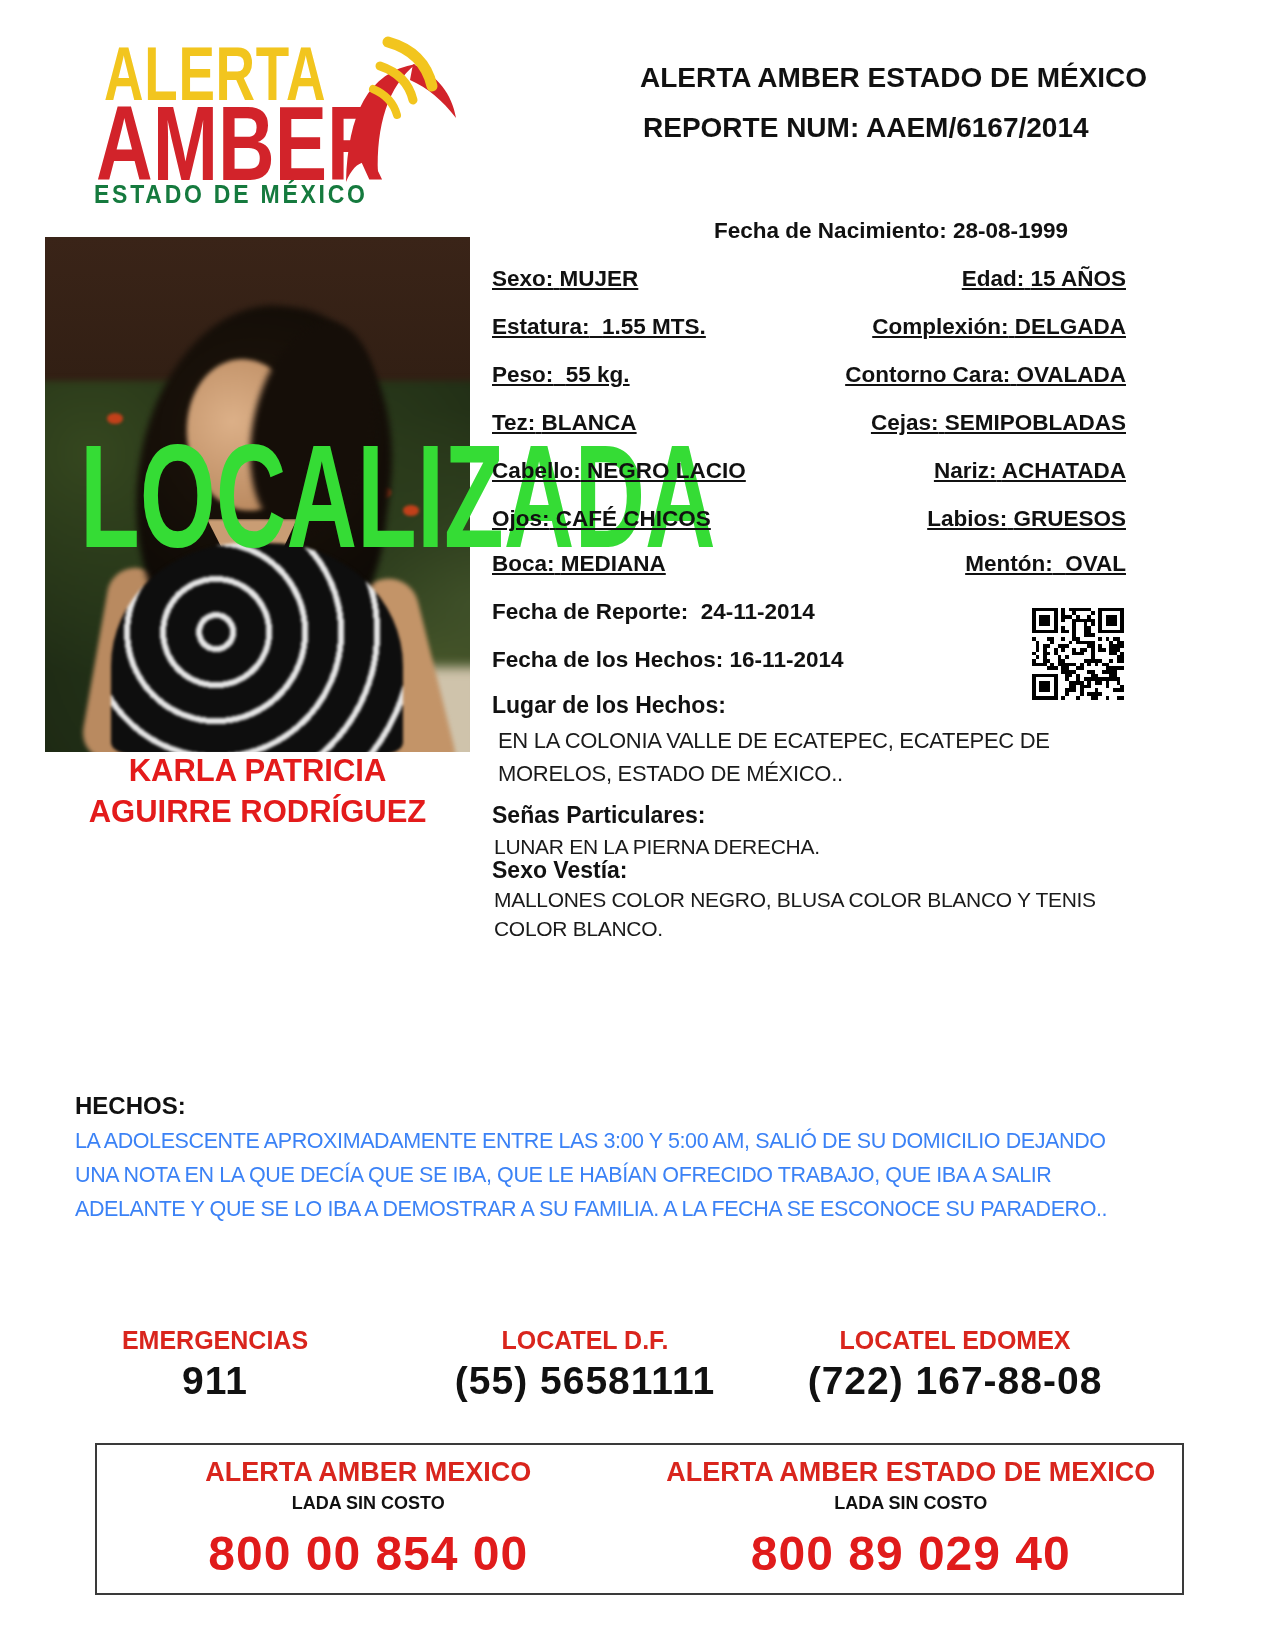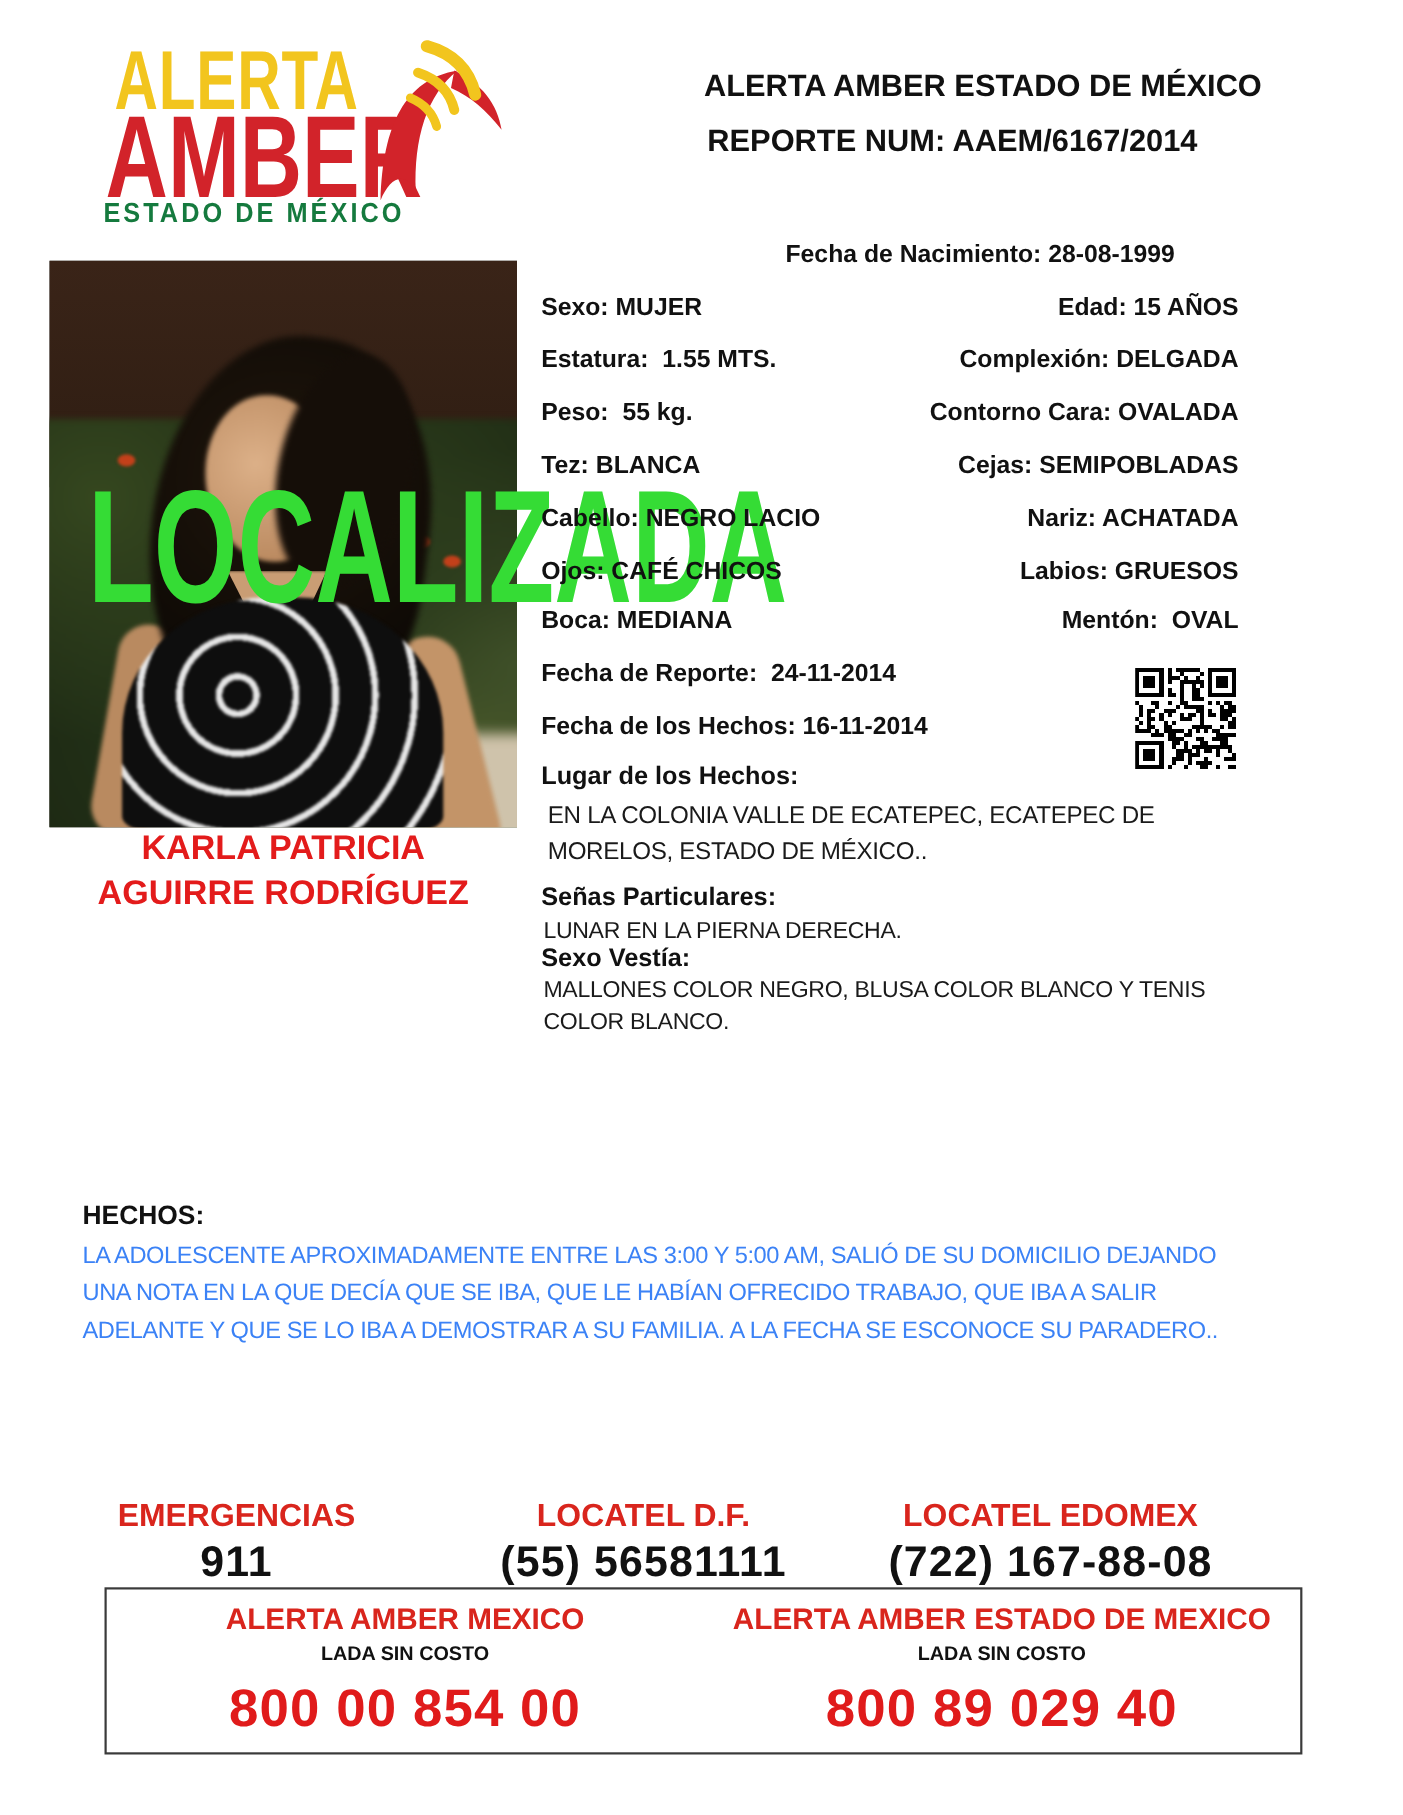--- a/index.html
+++ b/index.html
@@ -70,7 +70,7 @@
   
   #data-col{left:492px;top:218px;width:648px;z-index:10;font-size:22.5px;font-weight:bold;color:#111;}
   .birth-row{position:absolute;left:0;top:0;width:100%;text-align:right;padding-right:72px;box-sizing:border-box;}
-  .f-row{position:absolute;left:0;width:100%;display:flex;justify-content:space-between;}
+  .f-row{position:absolute;left:0;width:100%;display:flex;justify-content:space-between;text-decoration:underline;}
   .f-right{text-align:right;padding-right:14px;}
   .r0{top:48px;} .r1{top:96px;} .r2{top:144px;} .r3{top:192px;} .r4{top:240px;} .r5{top:288px;} .r6{top:333px;}
   .rep-date{position:absolute;left:0;top:381px;}

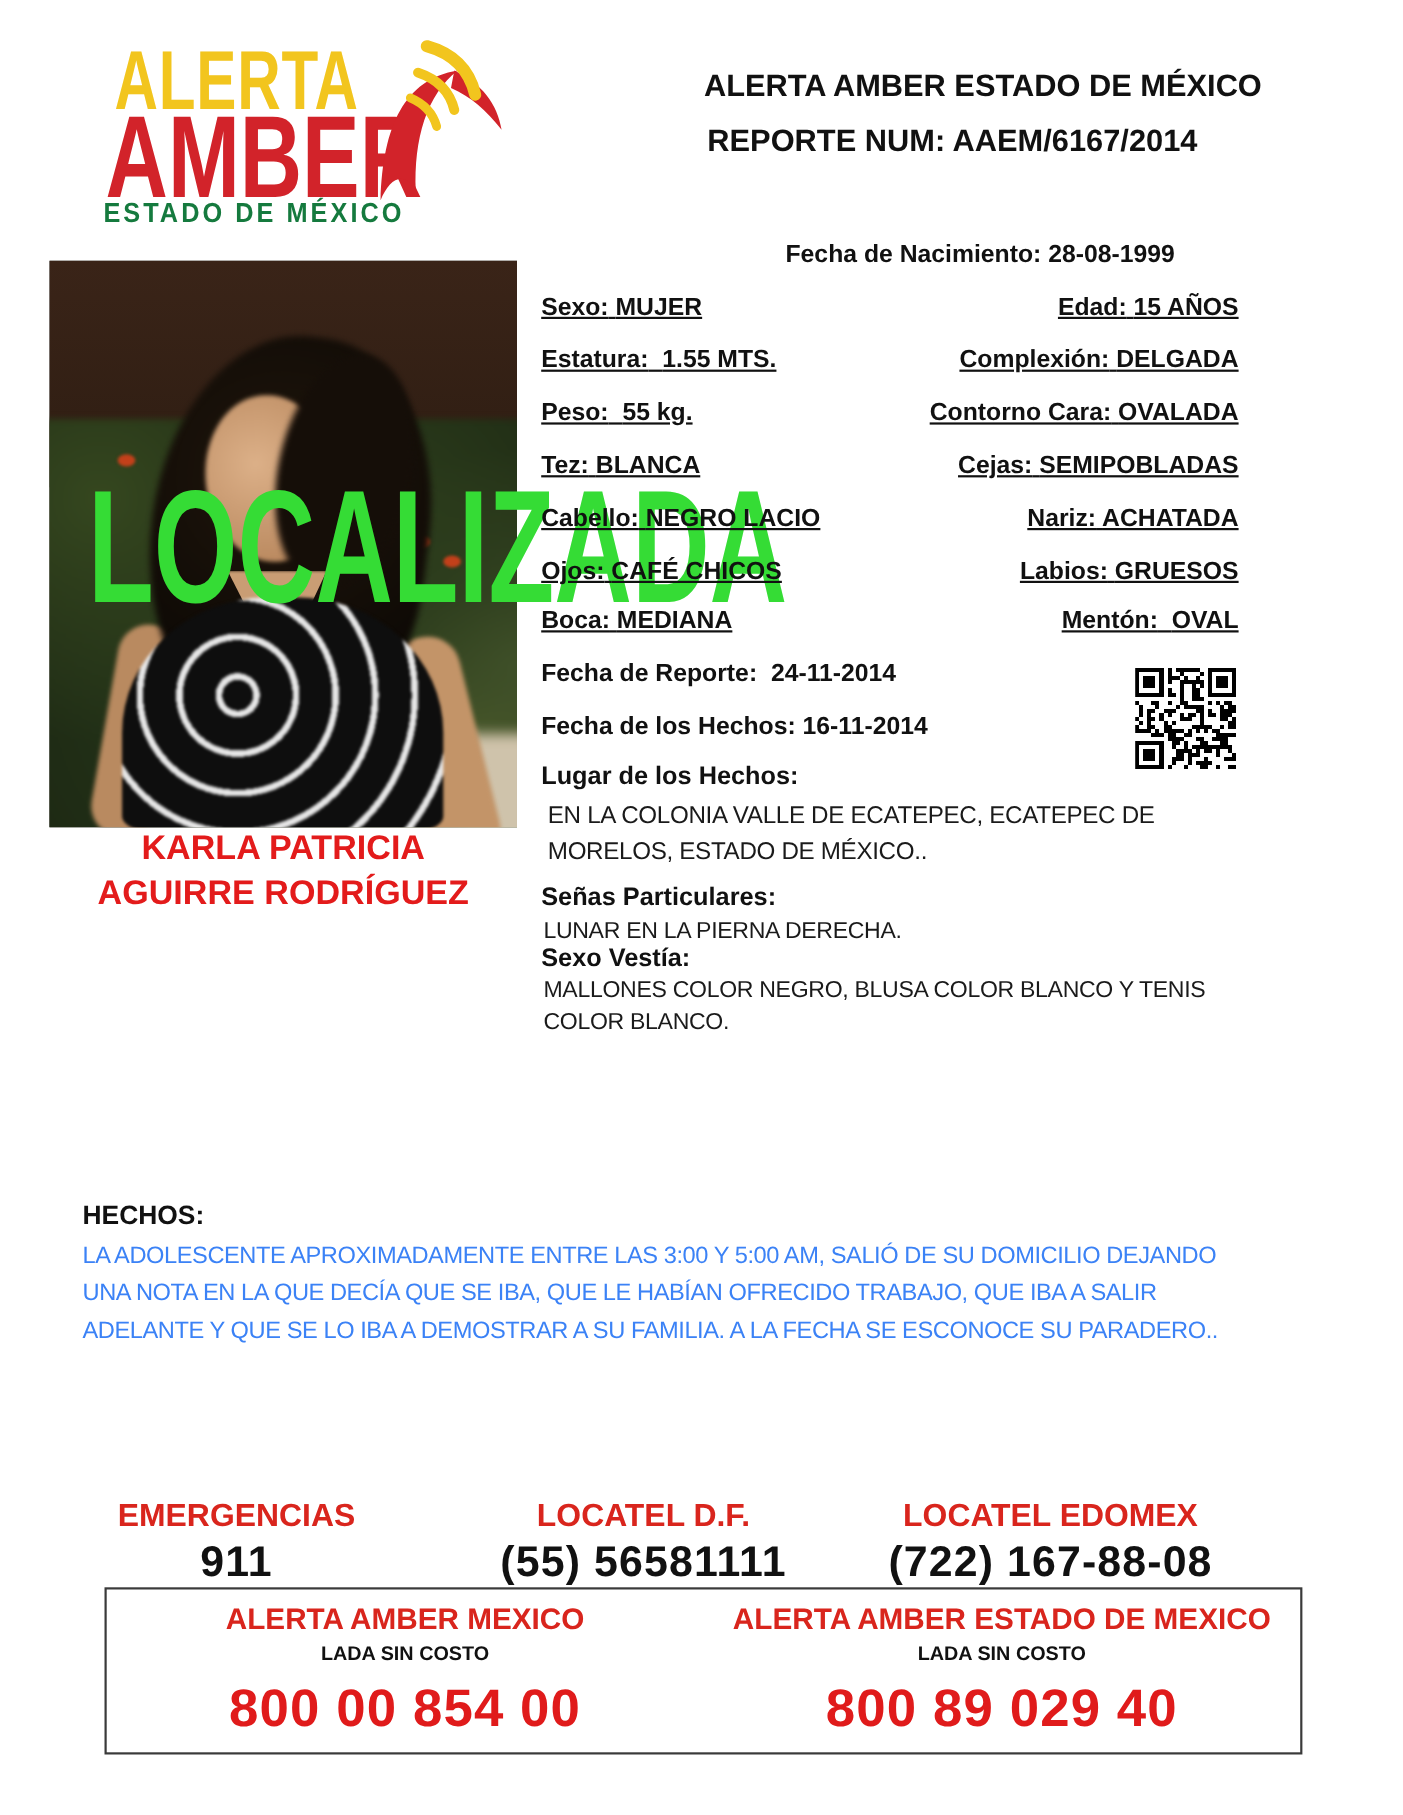--- a/index.html
+++ b/index.html
@@ -95,7 +95,7 @@
   
   #emergency{left:30px;top:1326px;width:1110px;display:flex;}
   .em-col{flex:1;text-align:center;}
-  .em-label{font-size:29px;font-weight:bold;color:#D9251D;letter-spacing:0px;margin-top:36px;}
+  .em-label{font-size:25px;font-weight:bold;color:#D9251D;letter-spacing:0px;}
   .em-number{font-size:39px;font-weight:bold;color:#111;margin-top:4px;letter-spacing:1px;}
 
   

